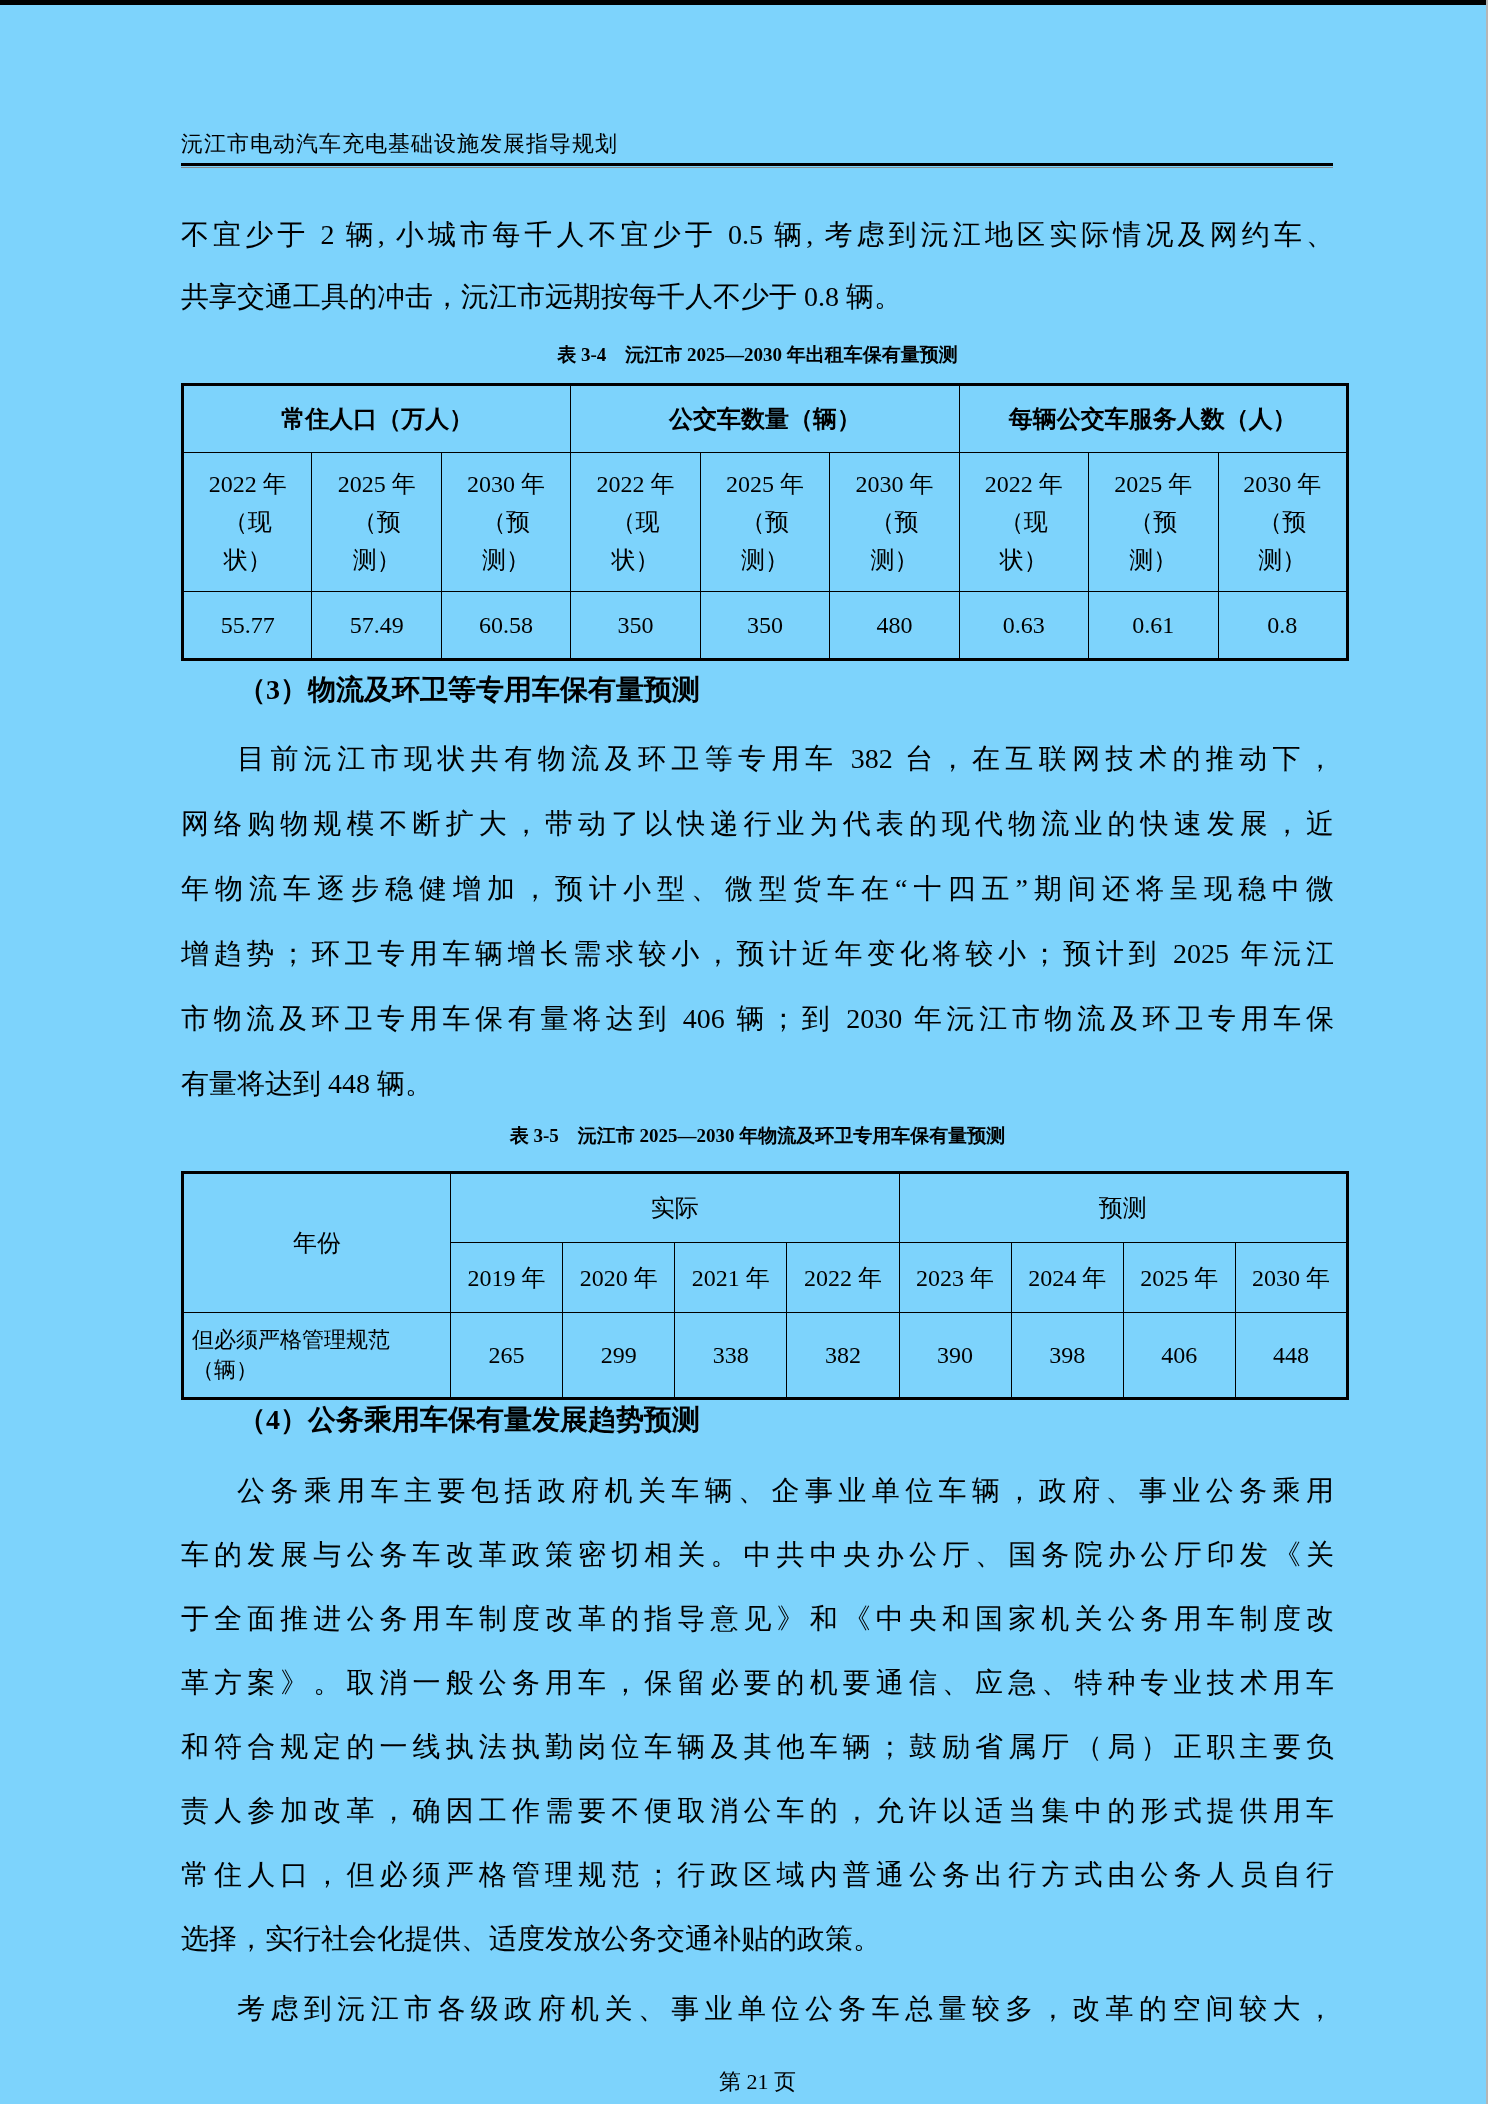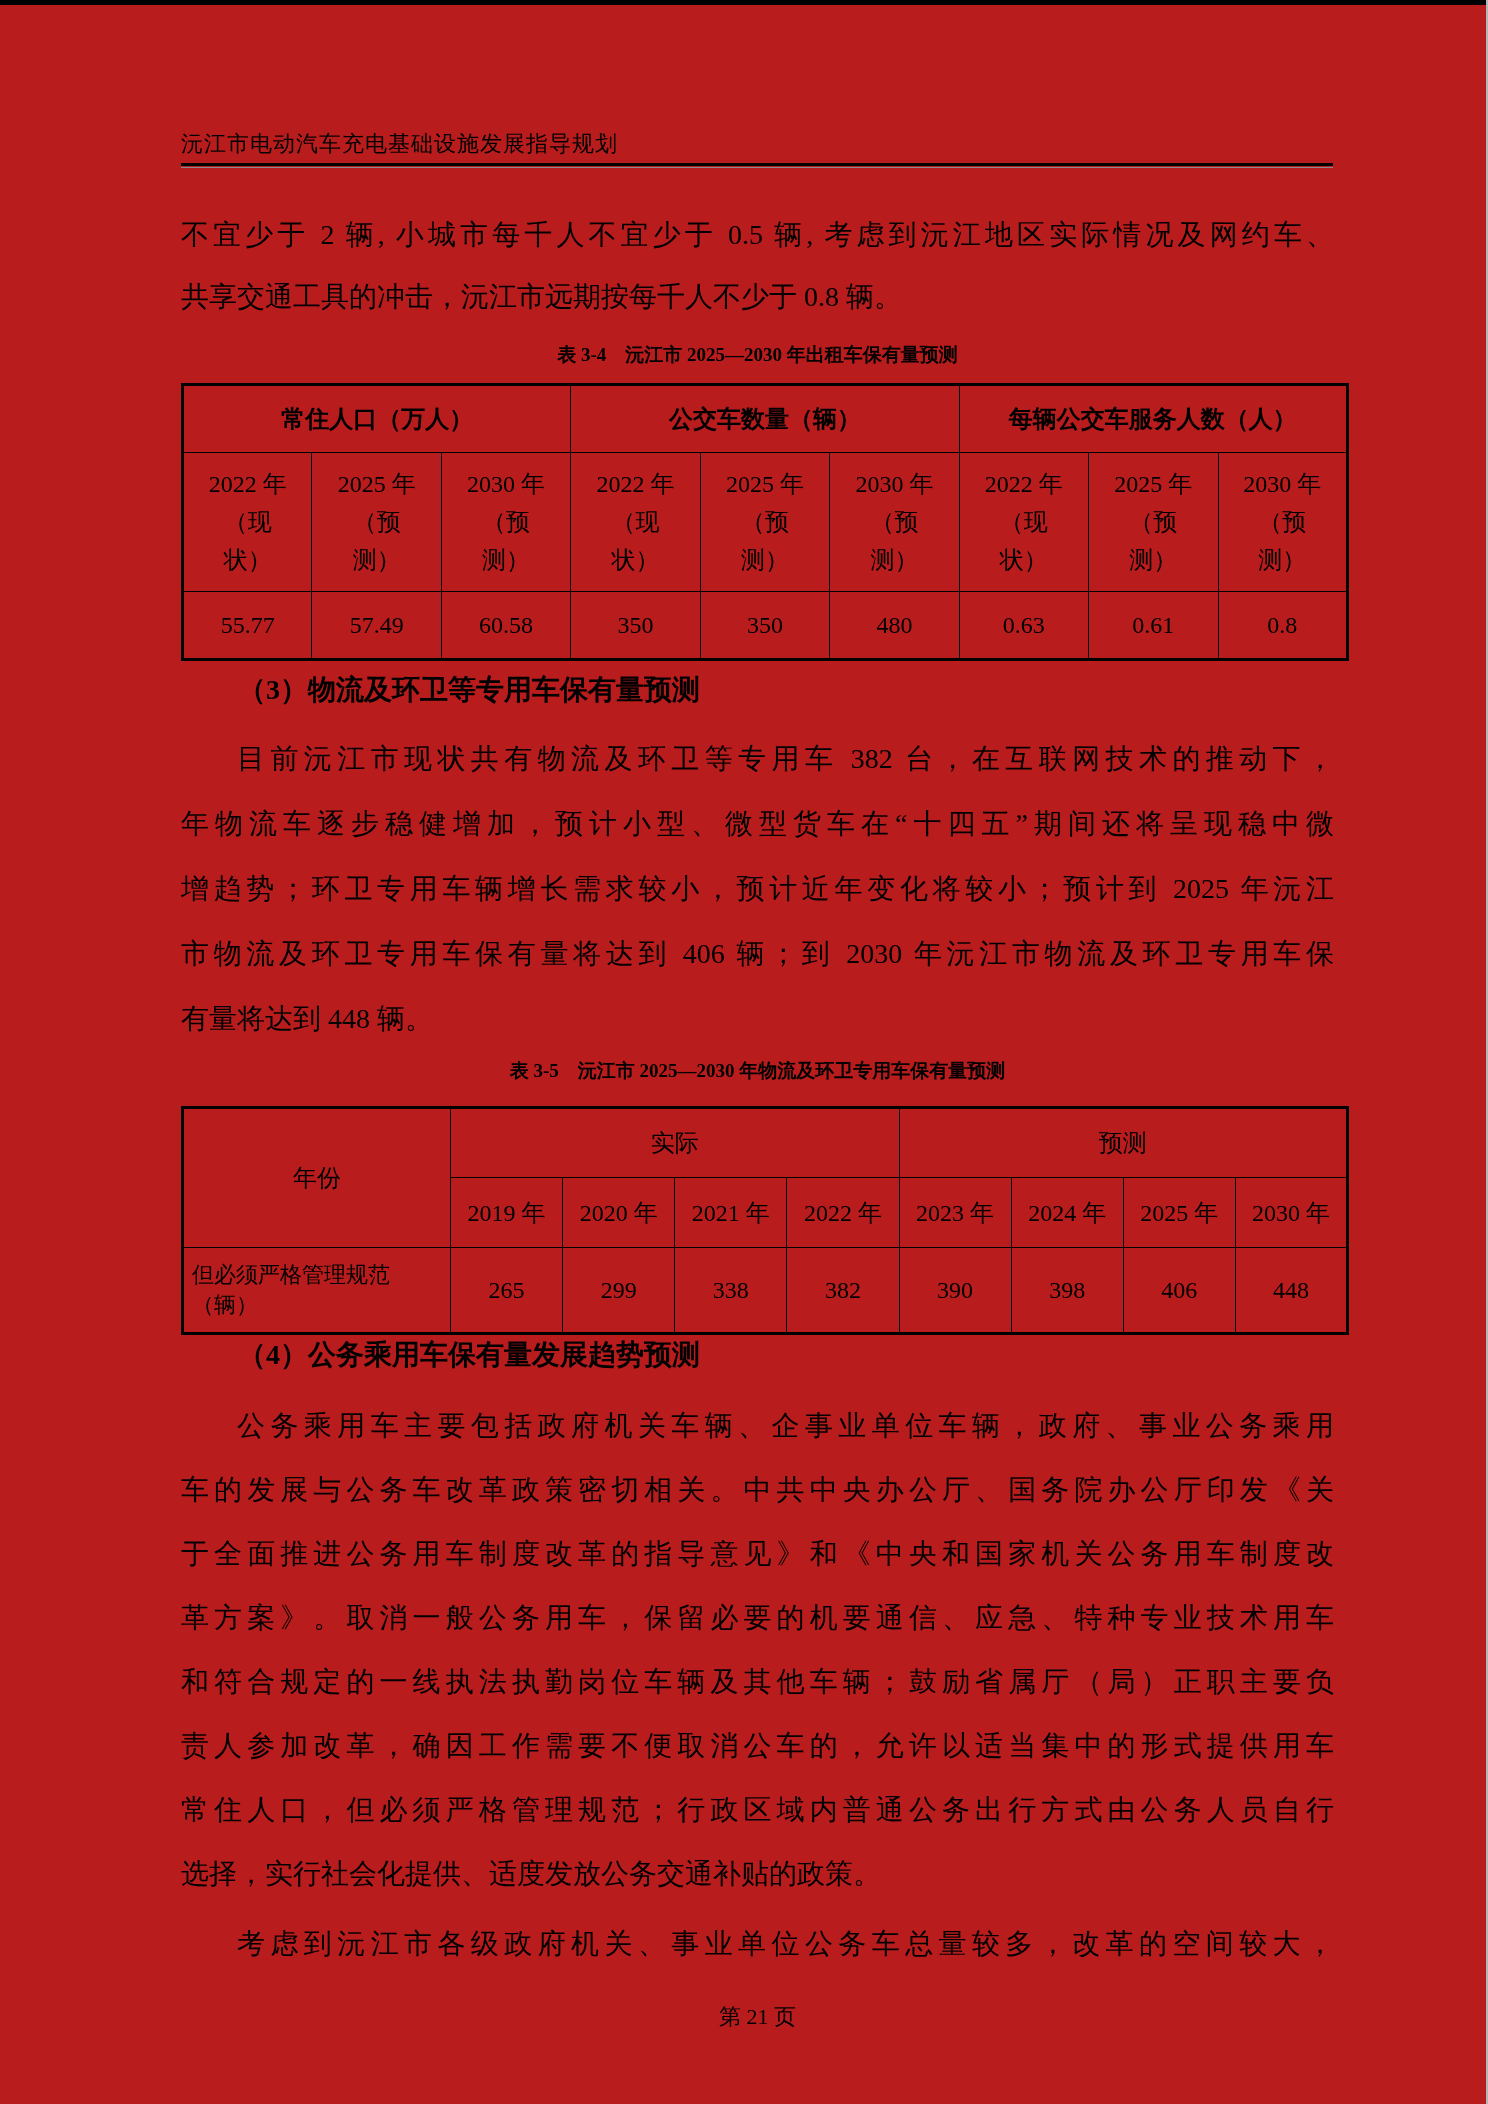--- a/index.html
+++ b/index.html
@@ -8,7 +8,7 @@
     font-family:"Liberation Serif","DejaVu Serif",serif;
     color:#000;
   }
-  .page { position:relative; width:1488px; height:2104px; overflow:hidden; background:#b91c1c; }
+  .page { position:relative; width:1488px; height:2104px; overflow:hidden; background:#7dd3fc; }
   .top-edge { position:absolute; top:0; left:0; width:1488px; height:5px; background:#000; }
   .right-edge { position:absolute; top:0; right:0; width:2px; height:2104px; background:#b5b5b5; }
 

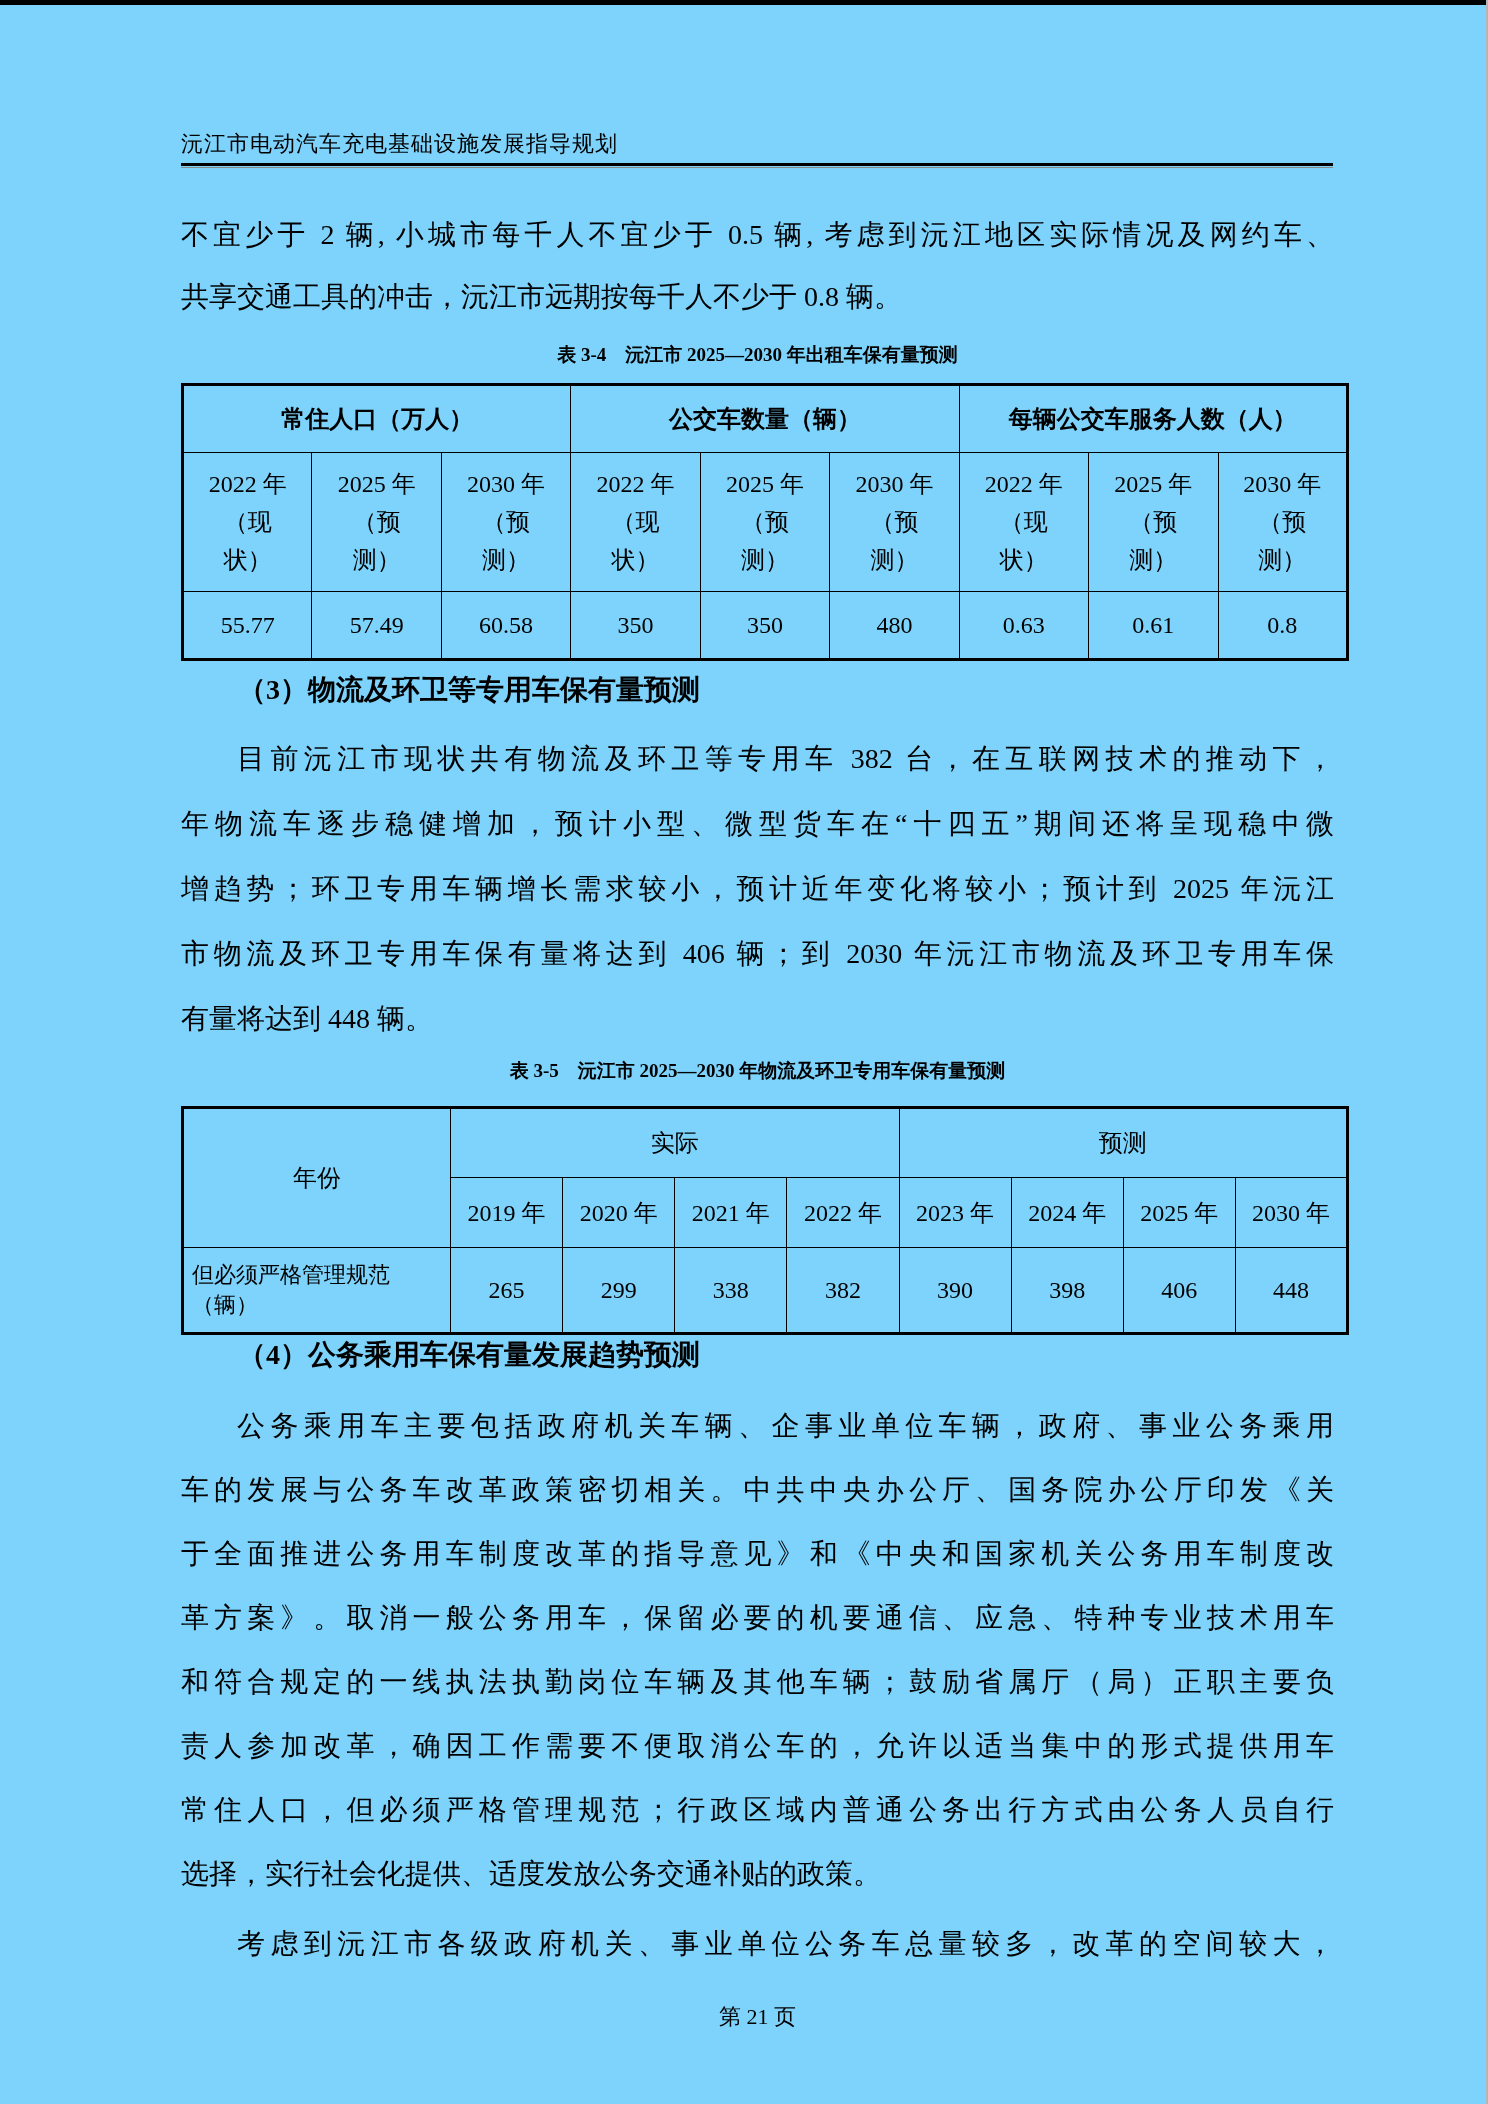--- a/index.html
+++ b/index.html
@@ -132,6 +132,7 @@
 
     <div class="para p2">
       <div class="line ind">目前沅江市现状共有物流及环卫等专用车 382 台，在互联网技术的推动下，</div>
+      <div class="line">网络购物规模不断扩大，带动了以快递行业为代表的现代物流业的快速发展，近</div>
       <div class="line">年物流车逐步稳健增加，预计小型、微型货车在“十四五”期间还将呈现稳中微</div>
       <div class="line">增趋势；环卫专用车辆增长需求较小，预计近年变化将较小；预计到 2025 年沅江</div>
       <div class="line">市物流及环卫专用车保有量将达到 406 辆；到 2030 年沅江市物流及环卫专用车保</div>

